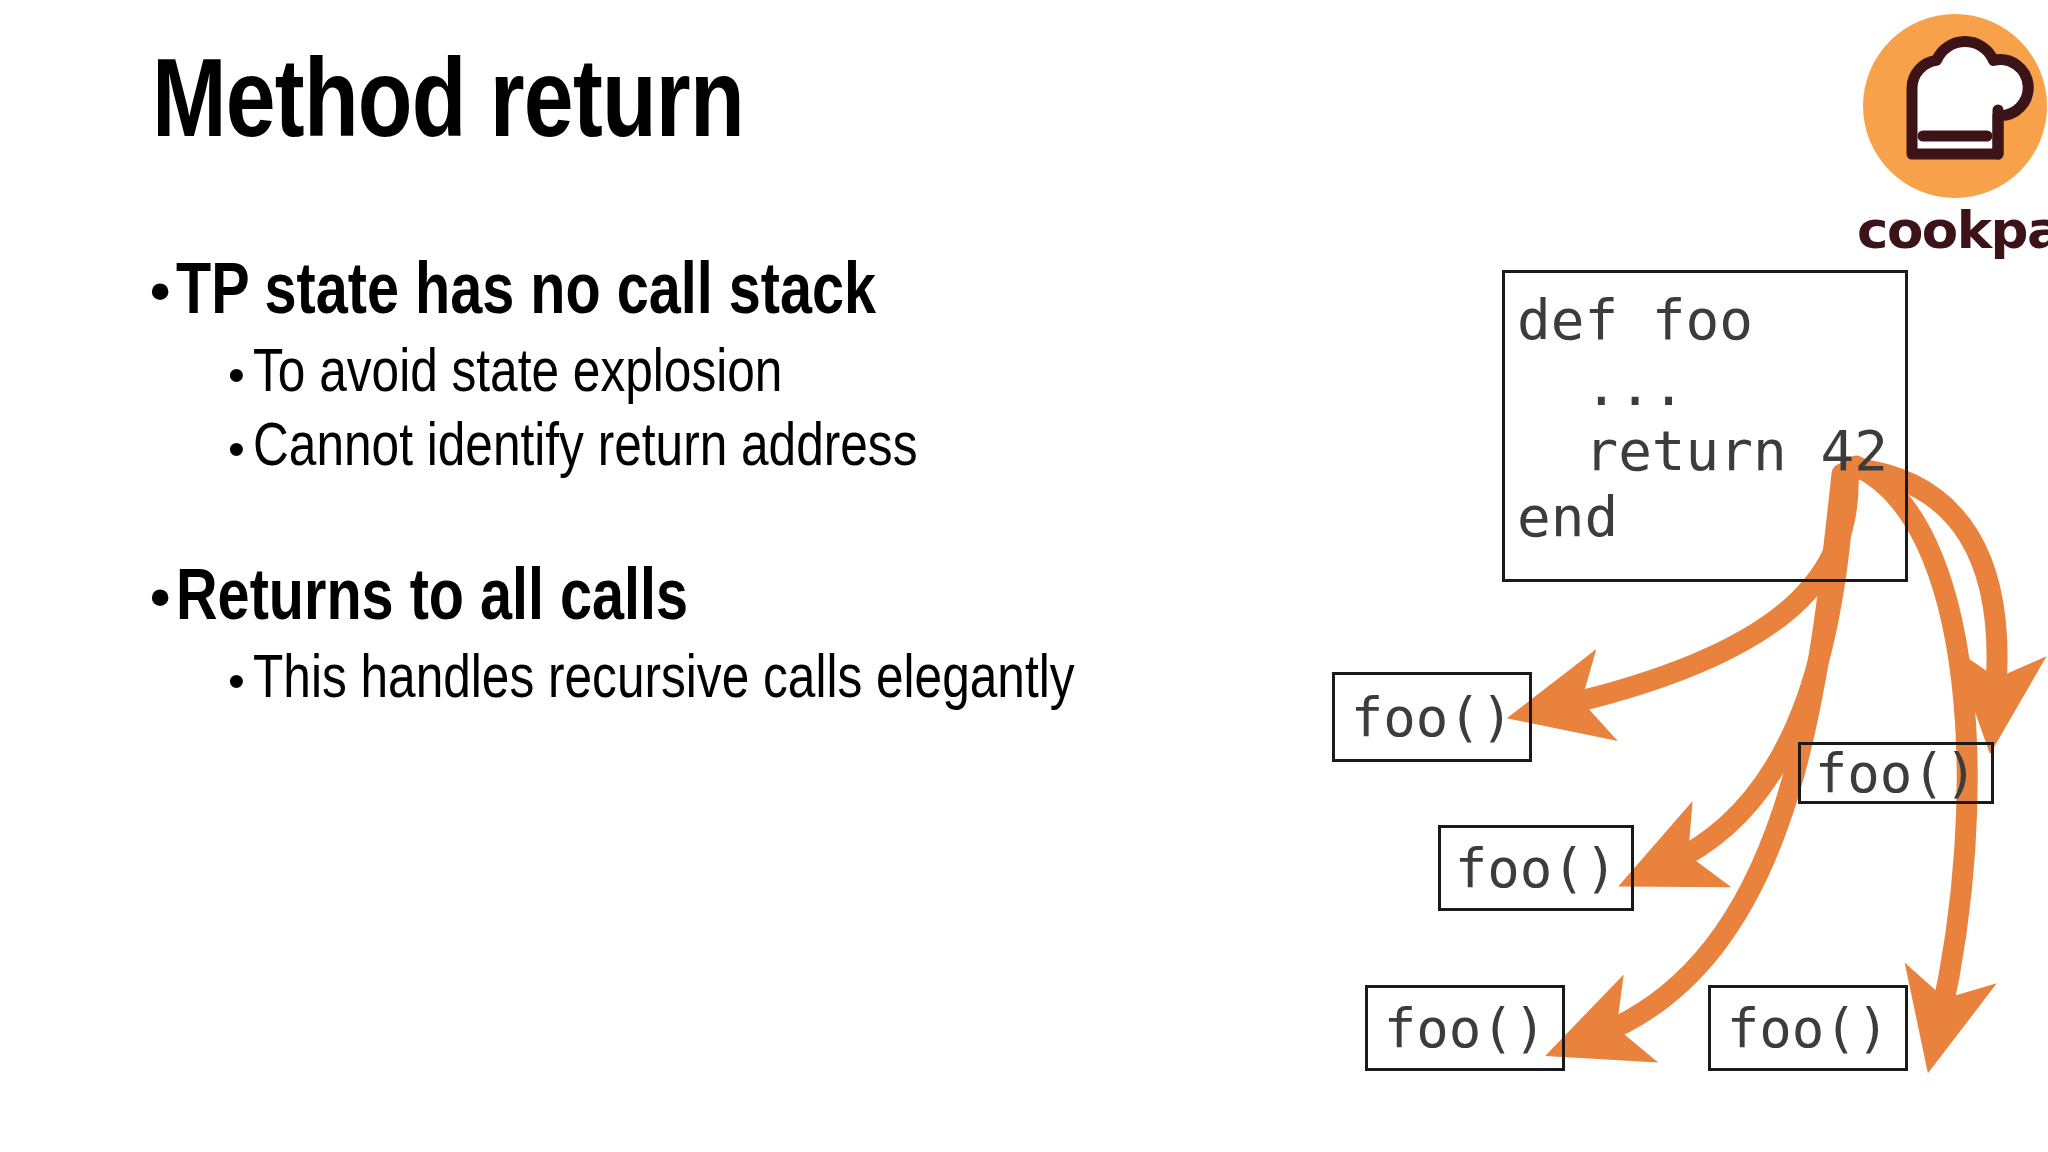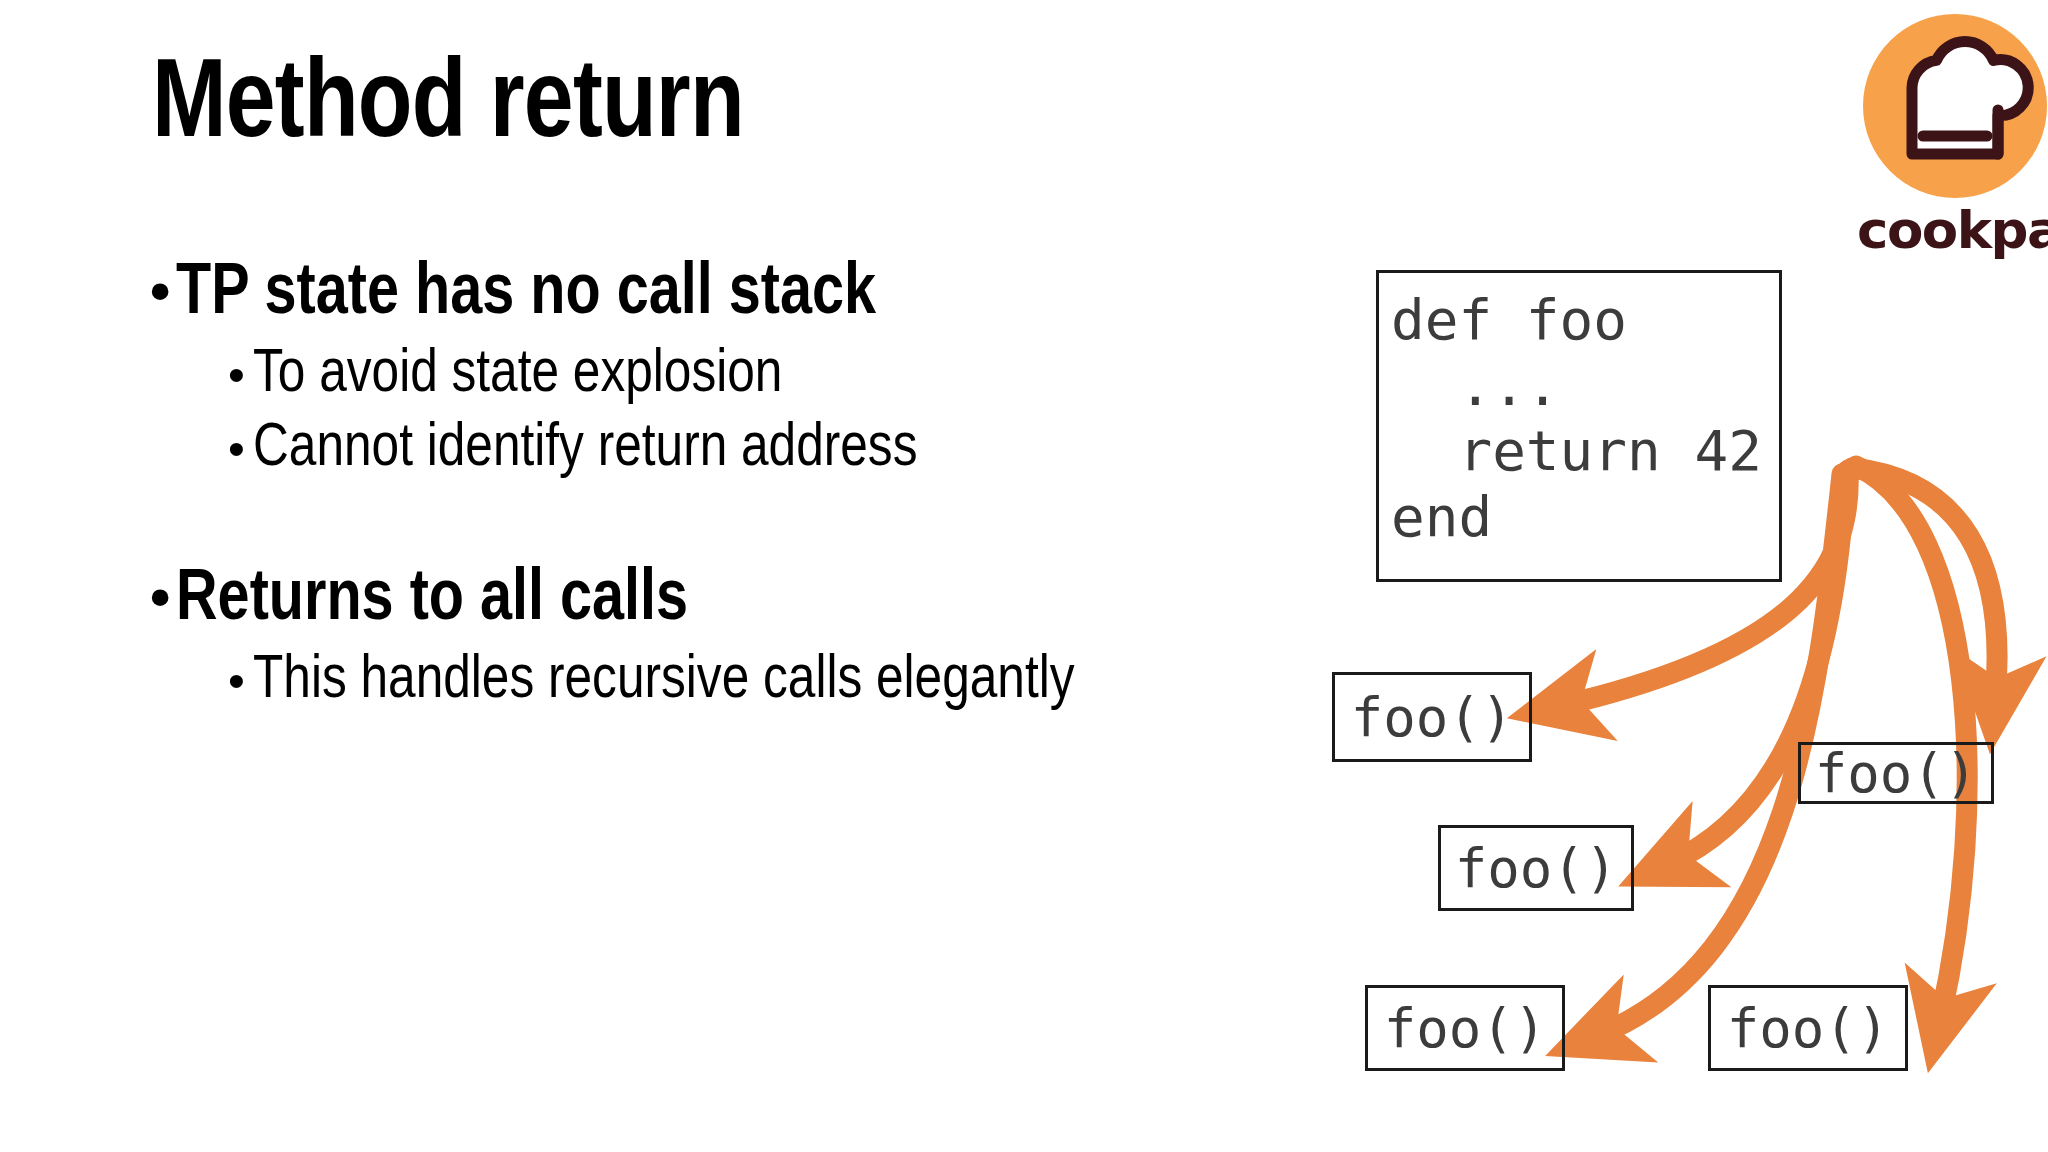--- a/index.html
+++ b/index.html
@@ -123,7 +123,7 @@
     font-family: "DejaVu Sans Mono", monospace;
   }
   #code-main {
-    left: 1376px;
+    left: 1502px;
     top: 270px;
     width: 406px;
     height: 312px;

